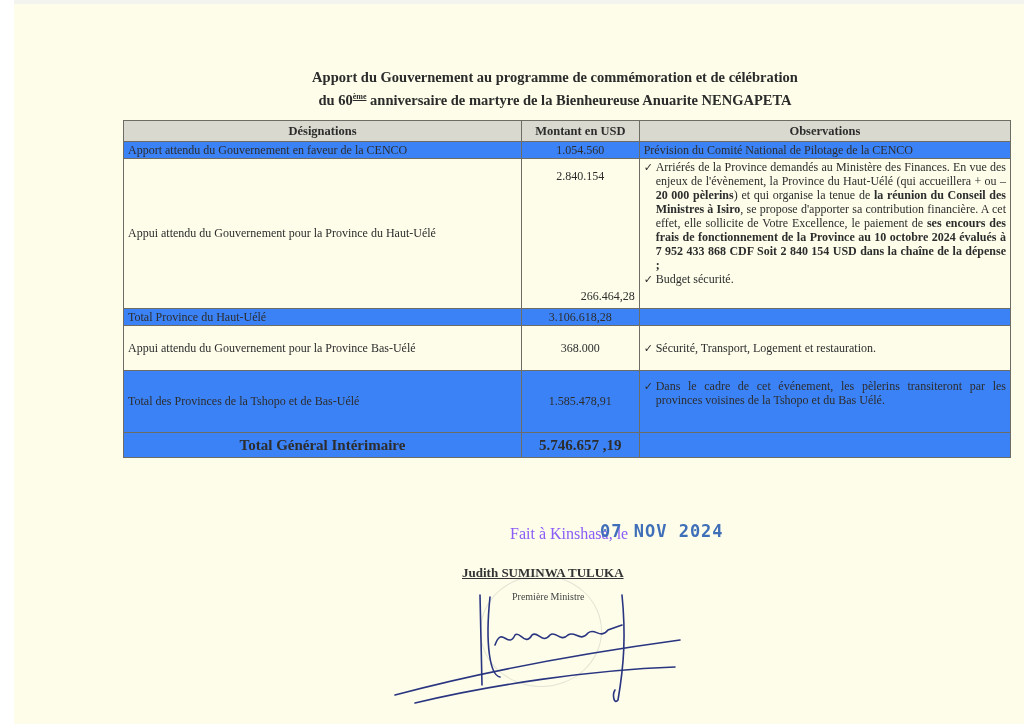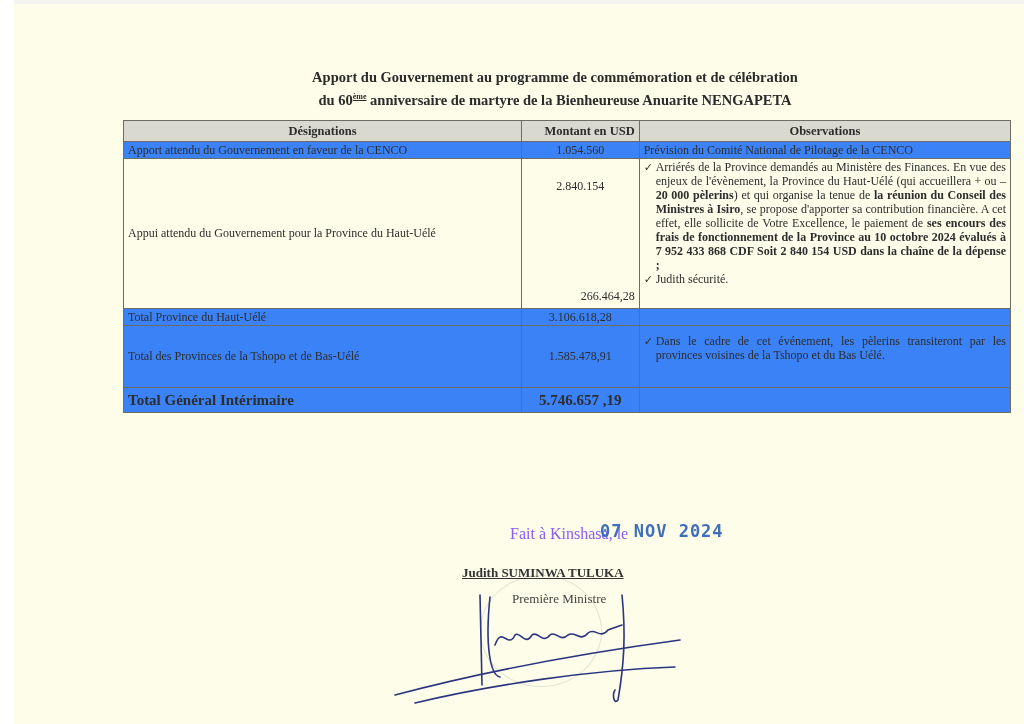--- a/index.html
+++ b/index.html
@@ -78,7 +78,7 @@
   <tbody>
       <tr>
     <th class="c1">Désignations</th>
-    <th class="c2" style="text-align:right">Montant en USD</th>
+    <th class="c2" style="text-align:center">Montant en USD</th>
     <th class="c3">Observations</th>
   </tr>
   <tr class="shade" style="height:17px">

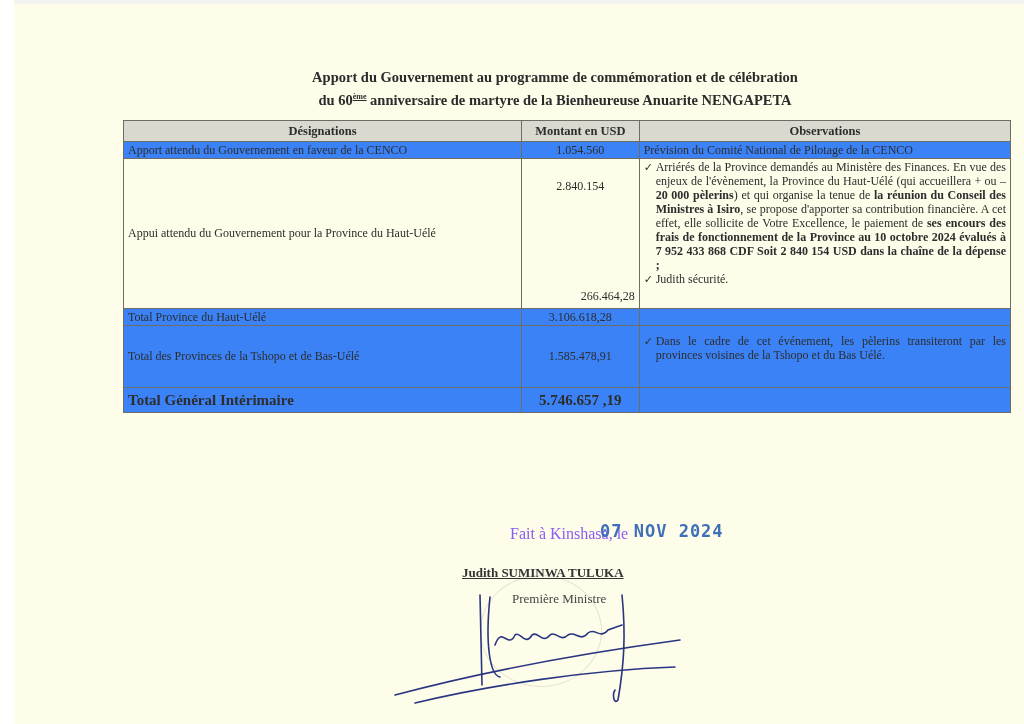--- a/index.html
+++ b/index.html
@@ -88,7 +88,7 @@
   </tr>
   <tr style="height:150px">
     <td>Appui attendu du Gouvernement pour la Province du Haut-Uélé</td>
-    <td class="num" style="vertical-align:top;padding-top:20px;position:relative">
+    <td class="num" style="vertical-align:top;padding-top:10px;position:relative">
       <div>2.840.154</div>
       <div style="position:absolute;right:4px;bottom:4px">266.464,28</div>
     </td>

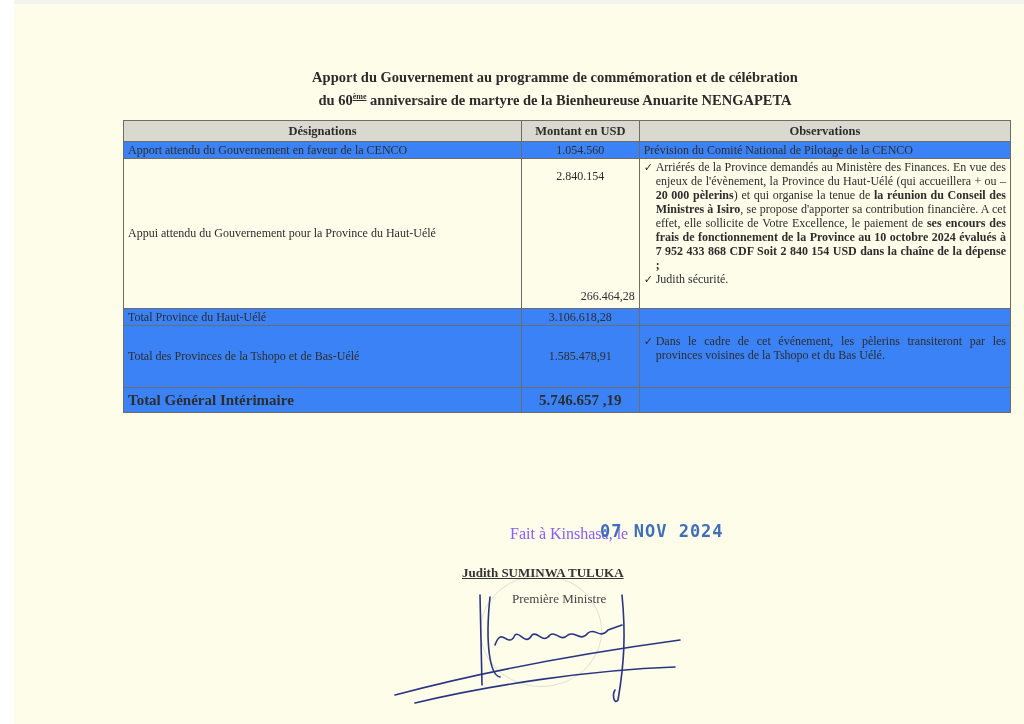--- a/index.html
+++ b/index.html
@@ -95,7 +95,7 @@
     <td style="vertical-align:top;padding-top:1px">
       <ul class="obs-list">
         <li><span class="check">✓</span><span>Arriérés de la Province demandés au Ministère des Finances. En vue des enjeux de l'évènement, la Province du Haut-Uélé (qui accueillera + ou – </span><span class="bold">20 000 pèlerins</span><span>) et qui organise la tenue de </span><span class="bold">la réunion du Conseil des Ministres à Isiro</span><span>, se propose d'apporter sa contribution financière. A cet effet, elle sollicite de Votre Excellence, le paiement de </span><span class="bold">ses encours des frais de fonctionnement de la Province au 10 octobre 2024 évalués à 7 952 433 868 CDF Soit 2 840 154 USD dans la chaîne de la dépense ;</span></li>
-        <li><span class="check">✓</span><span>Judith sécurité.</span></li>
+        <li><span class="check">✓</span><span>Budget sécurité.</span></li>
       </ul>
     </td>
   </tr>

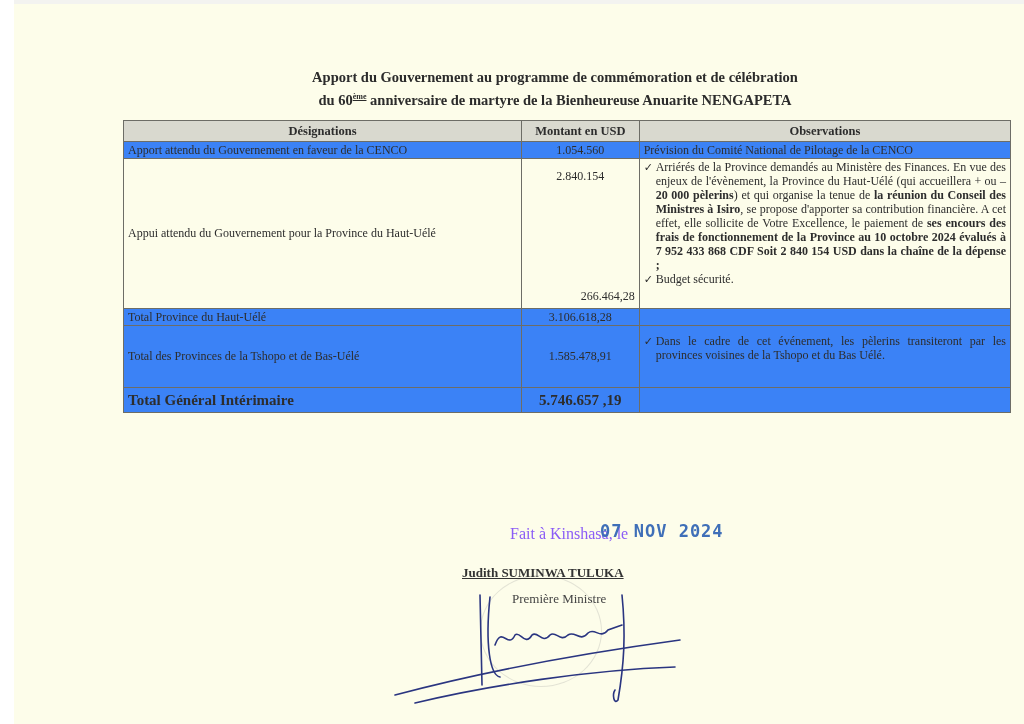--- a/index.html
+++ b/index.html
@@ -104,6 +104,15 @@
     <td class="num">3.106.618,28</td>
     <td></td>
   </tr>
+  <tr style="height:45px">
+    <td>Appui attendu du  Gouvernement pour la Province Bas-Uélé</td>
+    <td class="num">368.000</td>
+    <td>
+          <ul class="obs-list">
+            <li><span class="check">✓</span><span>Sécurité, Transport, Logement et restauration.</span></li>
+          </ul>
+        </td>
+  </tr>
   <tr class="shade" style="height:62px">
     <td>Total des Provinces de la Tshopo et  de Bas-Uélé</td>
     <td class="num">1.585.478,91</td>

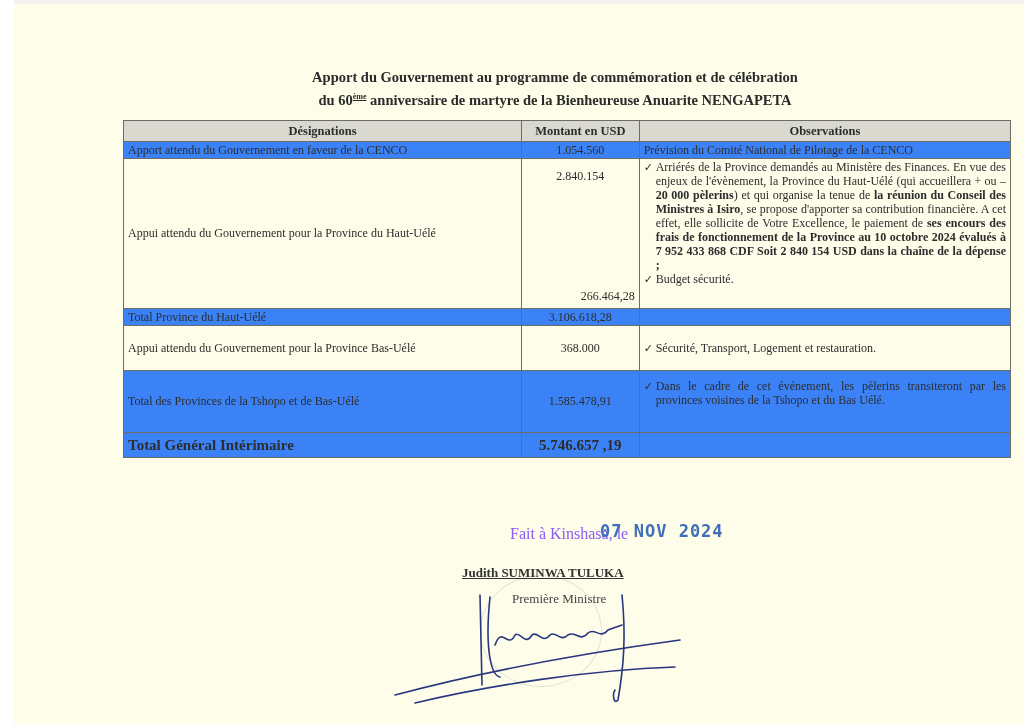--- a/index.html
+++ b/index.html
@@ -44,7 +44,7 @@
   .check { position: absolute; left: 0; top: 0; font-size: 11px; }
   .bold { font-weight: bold; }
   .grand td { font-weight: bold; font-size: 15px; height: 24px; }
-  .grand .label { text-align: left; }
+  .grand .label { text-align: center; }
 
   .fait {
     position: absolute; left: 510px; top: 525px; font-size: 16px; color: #8b5cf6;

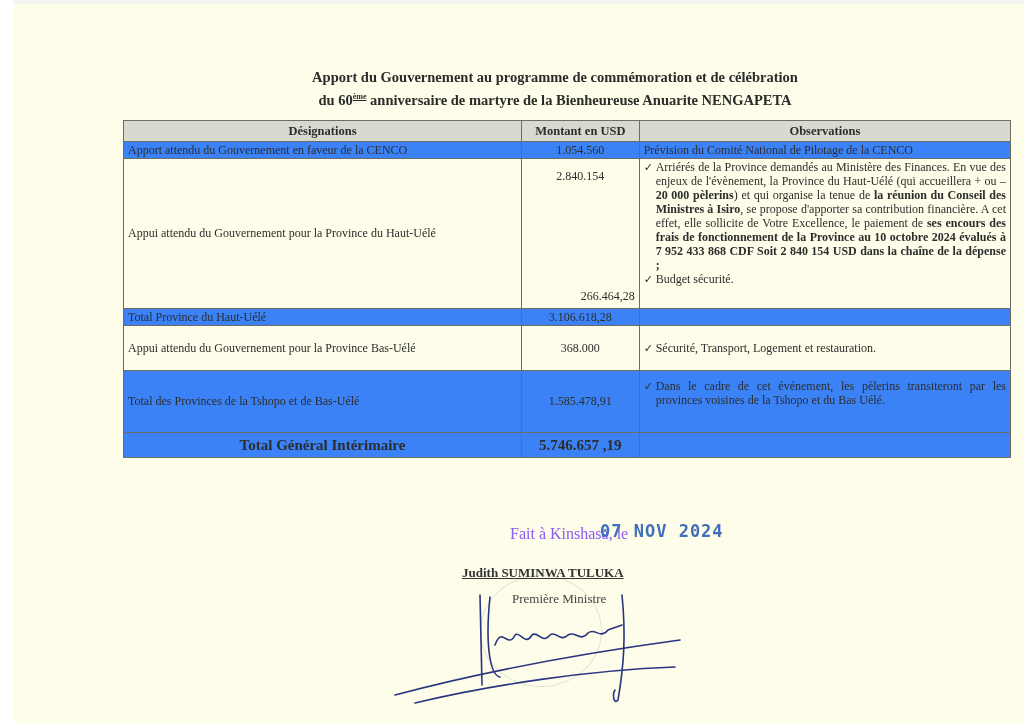--- a/index.html
+++ b/index.html
@@ -57,7 +57,7 @@
     position: absolute; left: 462px; top: 565px; font-size: 13px; font-weight: bold;
     text-decoration: underline; color: #333;
   }
-  .role { position: absolute; left: 512px; top: 591px; font-size: 13px; color: #444; }
+  .role { position: absolute; left: 512px; top: 591px; font-size: 10px; color: #444; }
   .seal { position:absolute; left: 480px; top: 575px; width: 120px; height: 110px;
     border:1px solid rgba(150,150,150,0.25); border-radius: 50%; }
   .signature { position: absolute; left: 390px; top: 585px; width: 300px; height: 130px; }

